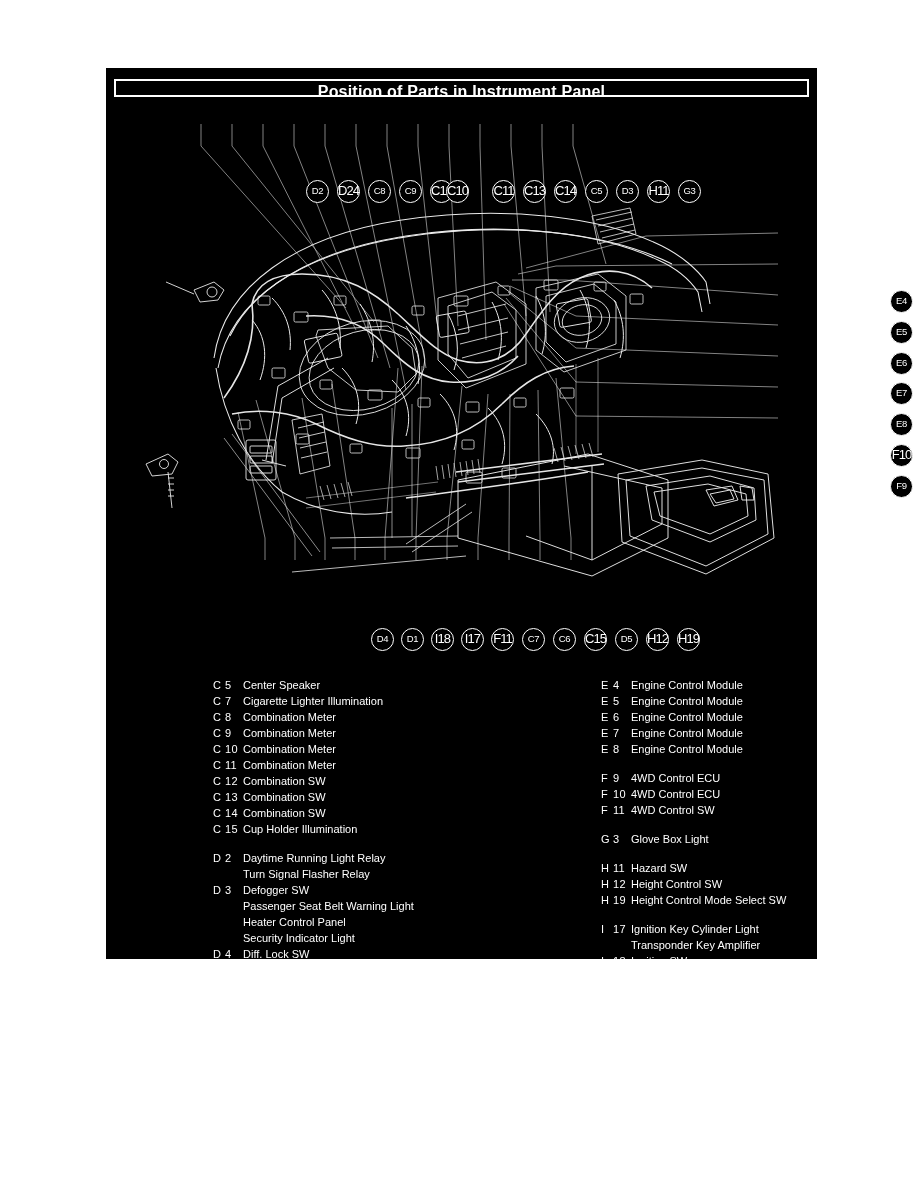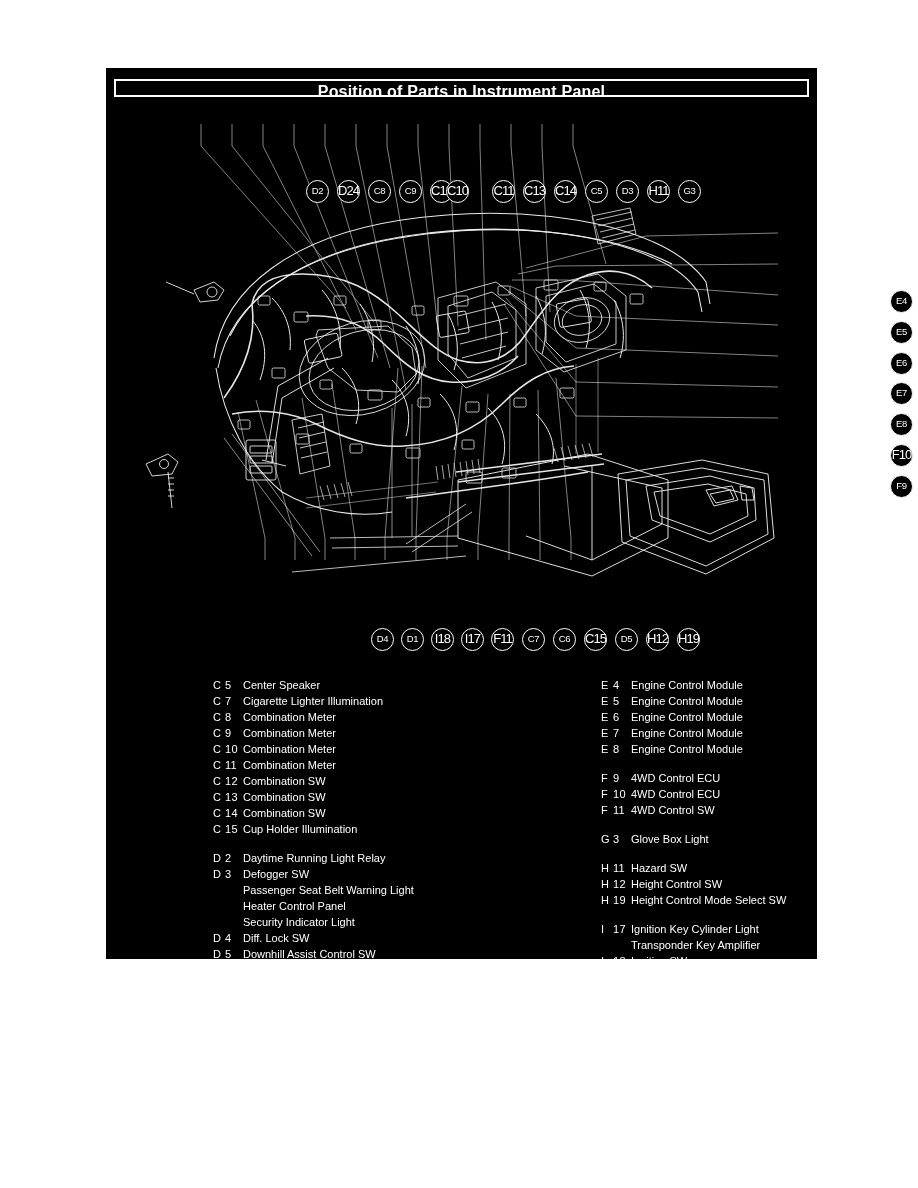--- a/index.html
+++ b/index.html
@@ -427,6 +427,10 @@
         <span class="lg-code"><span class="lg-letter">D</span><span>2</span></span>
         <span class="lg-desc">Daytime Running Light Relay</span>
       </div>
+      <div class="legend-row cont">
+        <span class="lg-code"></span>
+        <span class="lg-desc">Turn Signal Flasher Relay</span>
+      </div>
       <div class="legend-row">
         <span class="lg-code"><span class="lg-letter">D</span><span>3</span></span>
         <span class="lg-desc">Defogger SW</span>

